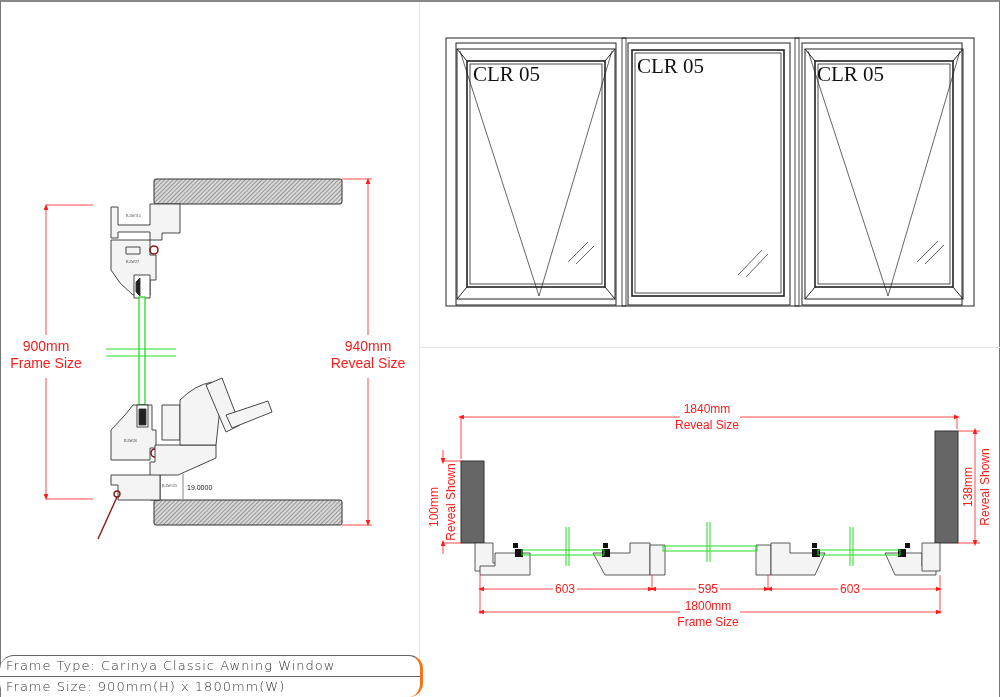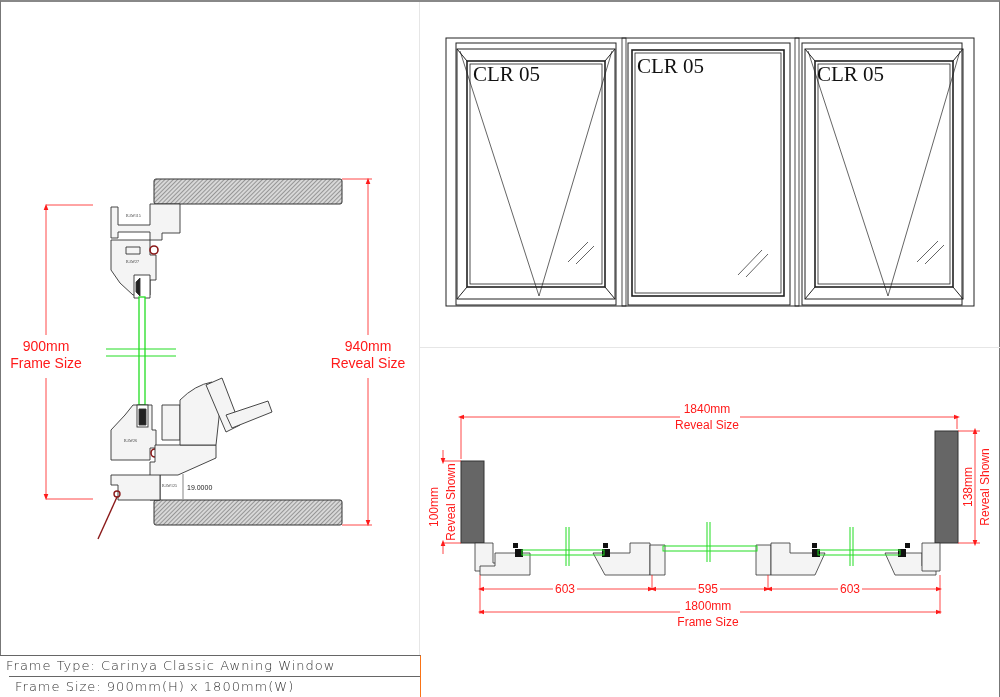--- a/index.html
+++ b/index.html
@@ -7,7 +7,7 @@
   .sheet { position:absolute; left:0; top:0; width:998px; height:695px; border:1px solid #777; border-top:2px solid #888; }
   .vdiv { position:absolute; left:419px; top:2px; width:1px; height:694px; background:#e6e6e6; }
   .hdiv { position:absolute; left:420px; top:347px; width:580px; height:1px; background:#e6e6e6; }
-  .titleblock { position:absolute; left:0; top:655px; width:420px; height:41px; border-top:1px solid #666; border-right:1px solid #f97316; background:#fff; }
+  .titleblock { position:absolute; left:0; top:655px; width:420px; height:41px; border-top:1px solid #666; border-right:3px solid #f97316; background:#fff;border-radius:14px; }
   .titleblock .row { height:20px; line-height:20px; padding-left:6px; font-family:"DejaVu Sans", sans-serif; font-size:13px; letter-spacing:1px; color:#333; font-weight:300; white-space:nowrap; }
   .titleblock .row + .row { border-top:1px solid #666;margin-left:9px; }
   svg { position:absolute; left:0; top:0; }

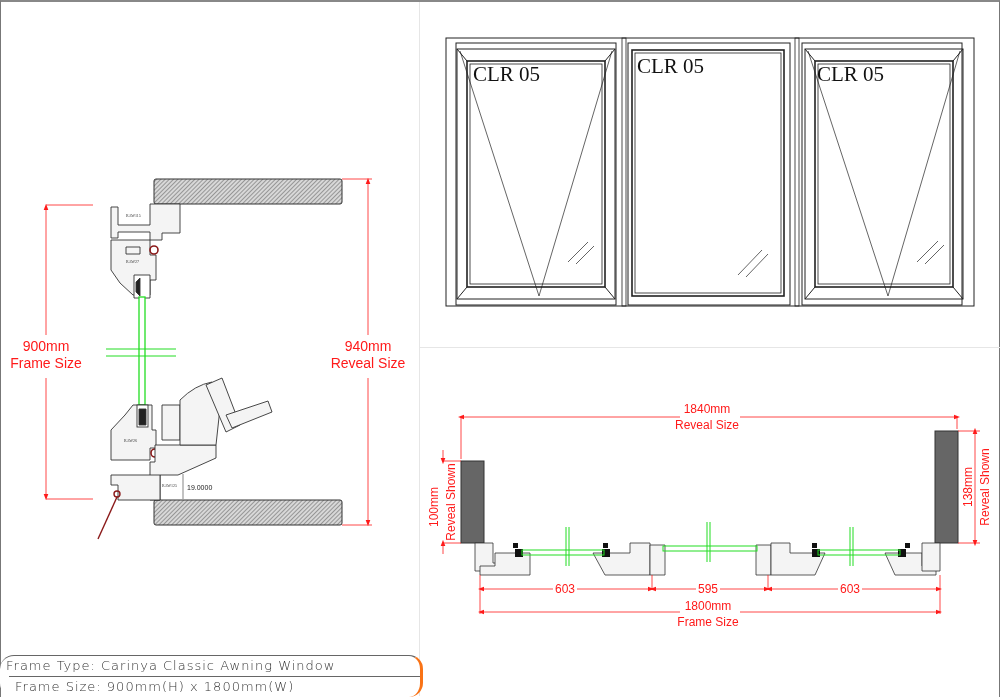--- a/index.html
+++ b/index.html
@@ -9,7 +9,7 @@
   .hdiv { position:absolute; left:420px; top:347px; width:580px; height:1px; background:#e6e6e6; }
   .titleblock { position:absolute; left:0; top:655px; width:420px; height:41px; border-top:1px solid #666; border-right:3px solid #f97316; background:#fff;border-radius:14px; }
   .titleblock .row { height:20px; line-height:20px; padding-left:6px; font-family:"DejaVu Sans", sans-serif; font-size:13px; letter-spacing:1px; color:#333; font-weight:300; white-space:nowrap; }
-  .titleblock .row + .row { border-top:1px solid #666;margin-left:9px; }
+  .titleblock .row + .row { border-top:1px solid #666; }
   svg { position:absolute; left:0; top:0; }
   .dim { font-family:"Liberation Sans", sans-serif; fill:#ff1a1a; }
   .clr { font-family:"Liberation Serif", serif; fill:#111; font-size:21px; }

